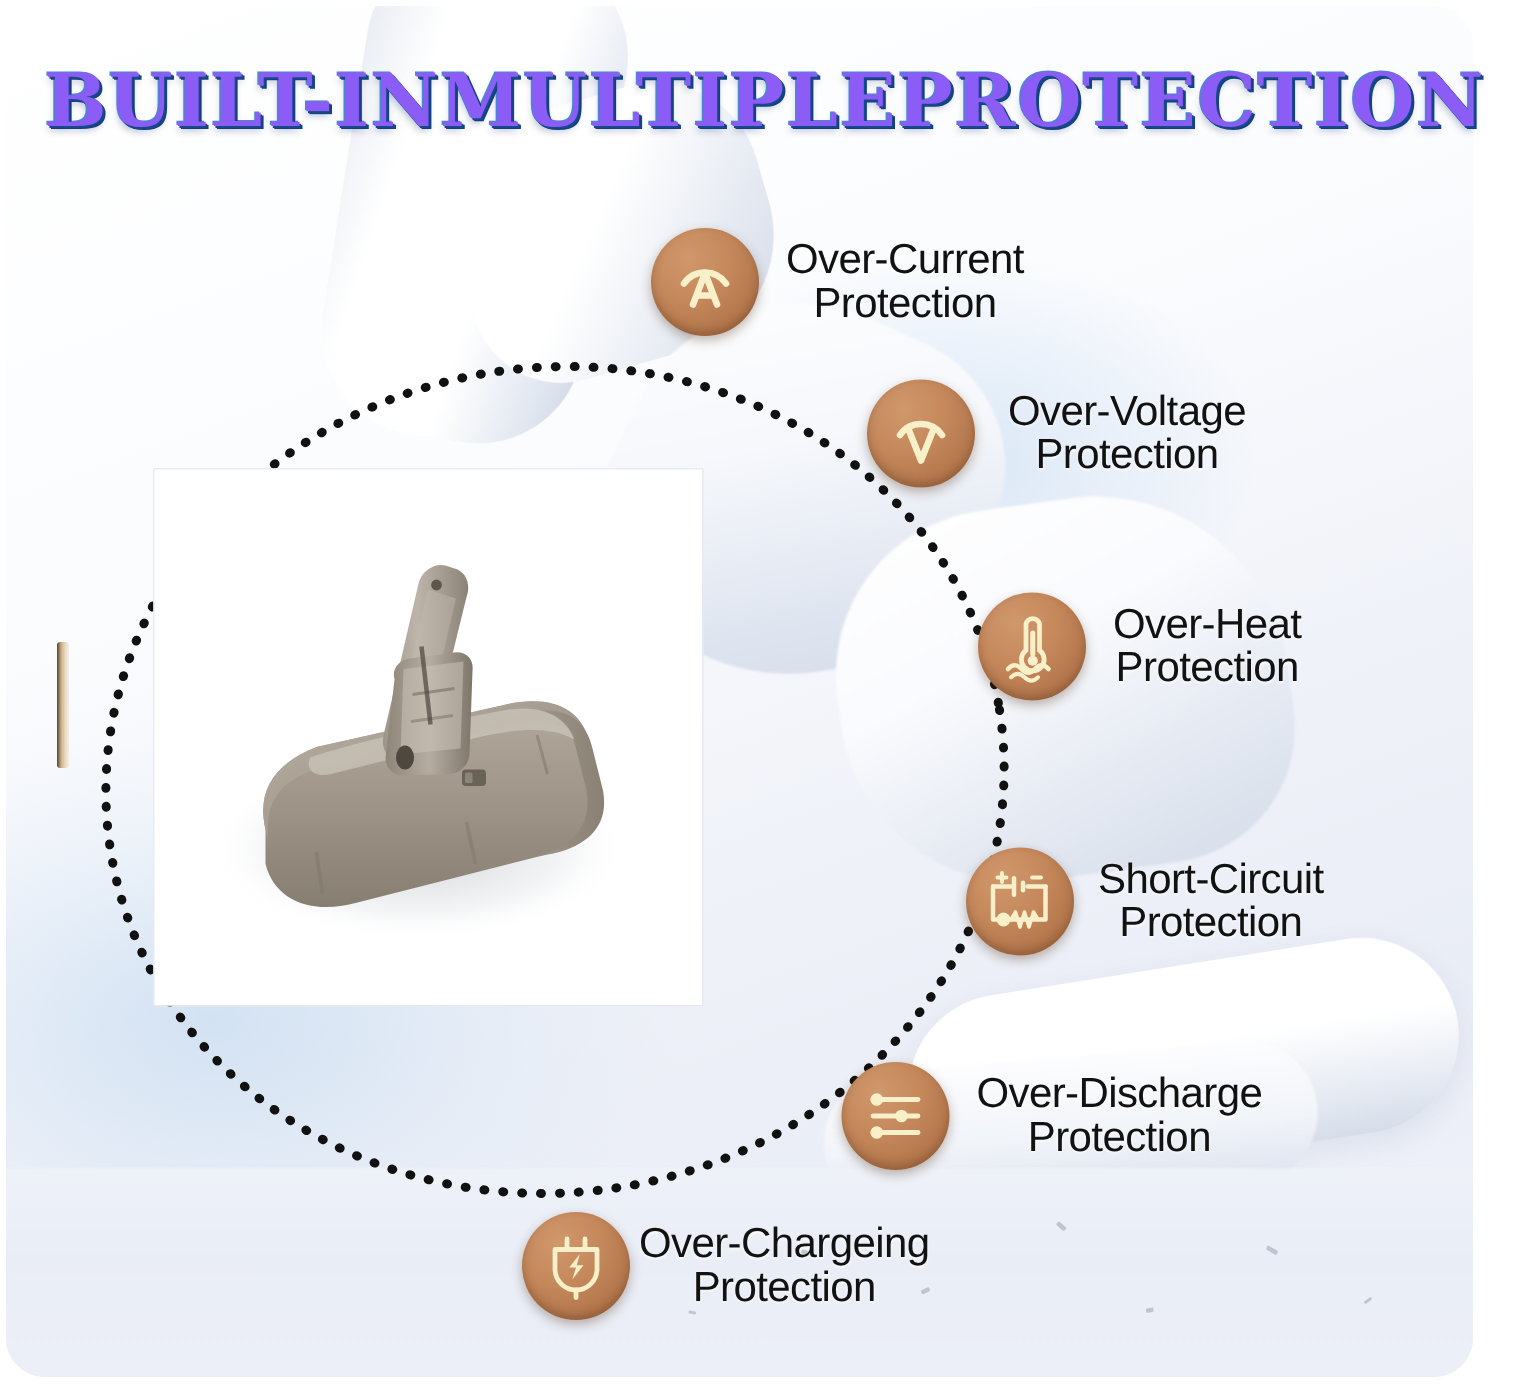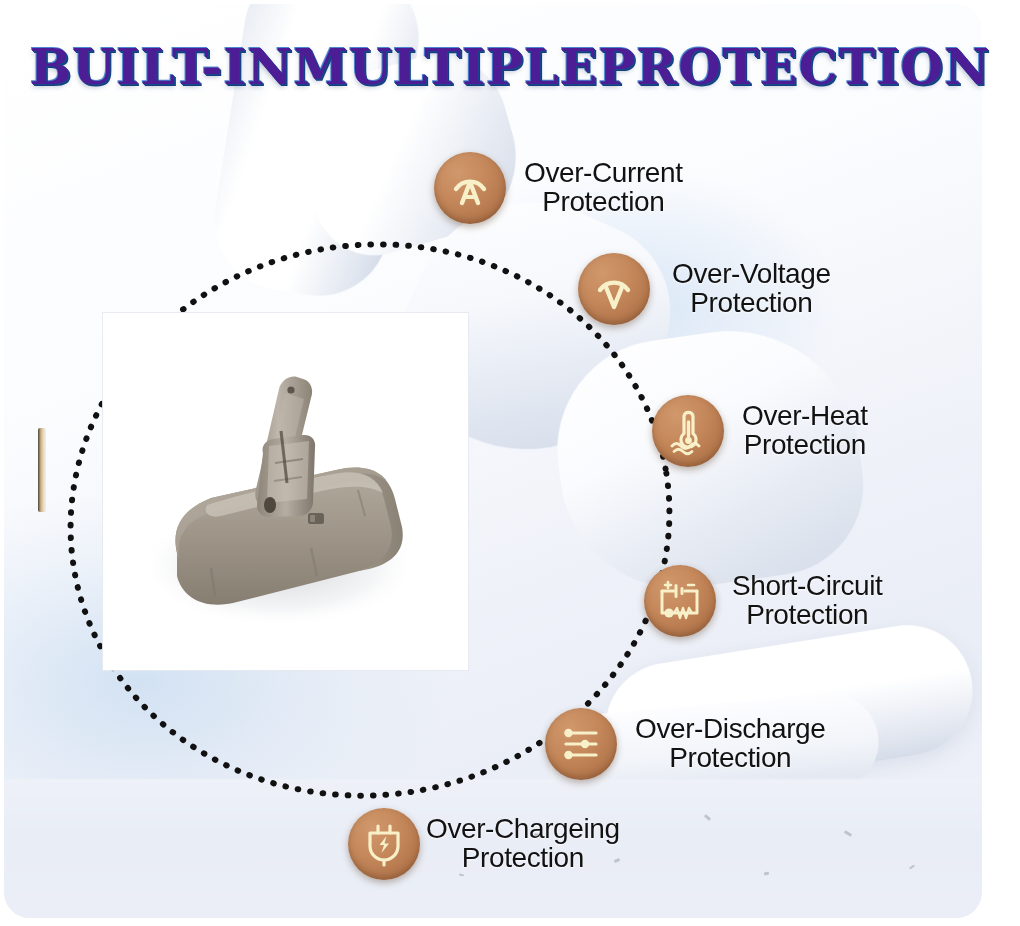--- a/index.html
+++ b/index.html
@@ -75,7 +75,7 @@
     position:absolute;left:0;top:38px;width:1020px;text-align:center;
     font-family:"DejaVu Serif","Liberation Serif",serif;
     font-weight:700;font-size:49px;letter-spacing:1.2px;
-    color:#4c1d95;white-space:nowrap;
+    color:#8b5cf6;white-space:nowrap;
     text-shadow:
        1px 1px 0 #17478c,
        2px 2px 0 #14407f,

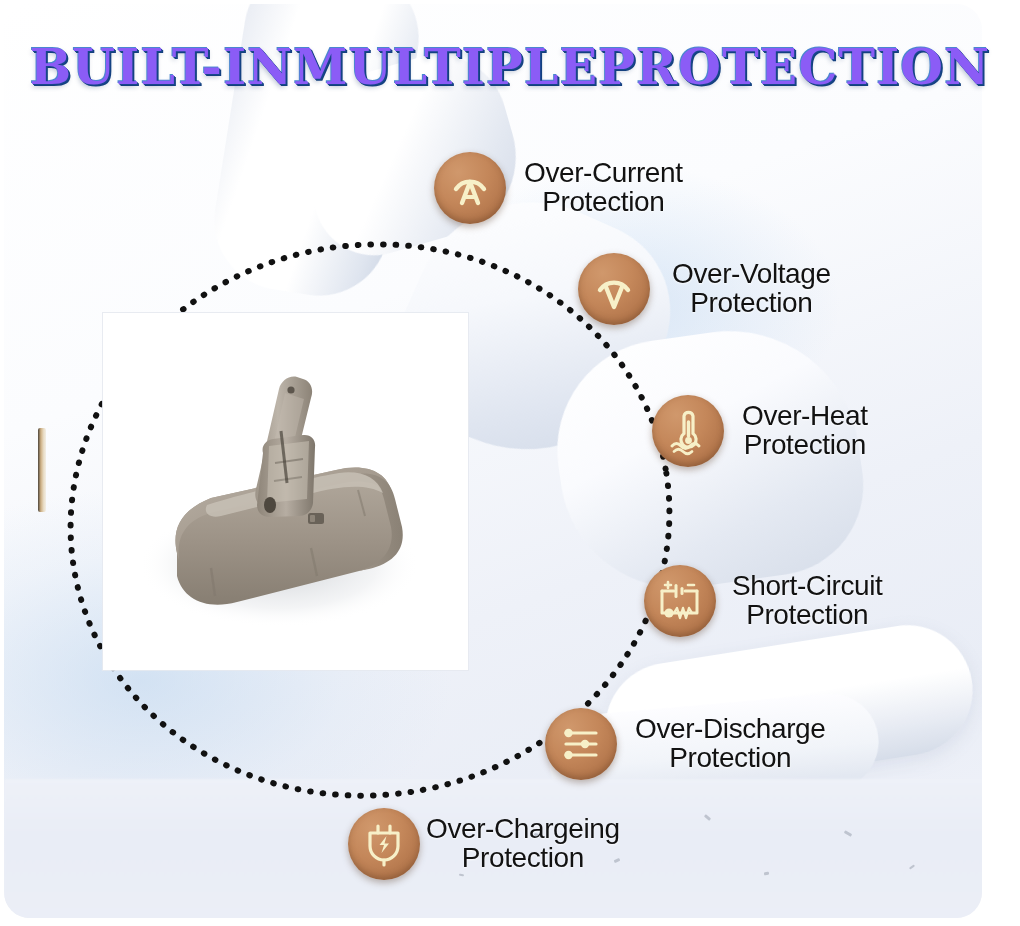--- a/index.html
+++ b/index.html
@@ -105,7 +105,7 @@
   #feat-overvoltage   {left:578px;top:253px;}
   #feat-overheat      {left:652px;top:395px;}
   #feat-shortcircuit  {left:644px;top:565px;}
-  #feat-overdischarge {left:545px;top:708px;justify-content:center;}
+  #feat-overdischarge {left:561px;top:708px;justify-content:center;}
   #feat-overcharging  {left:348px;top:808px;}
 
   #feat-overcurrent   .flabel{margin-left:18px;}

